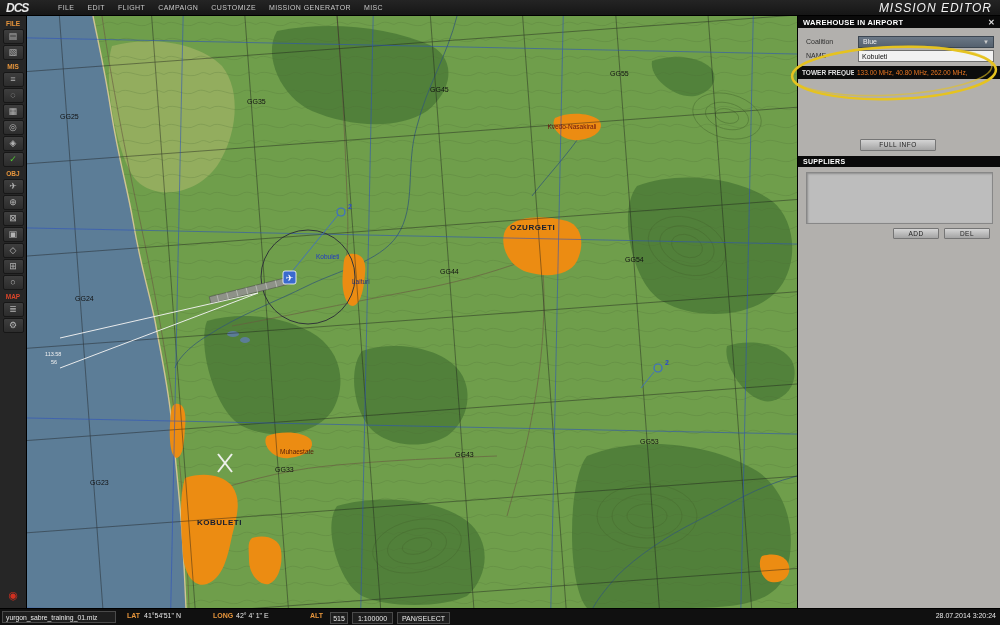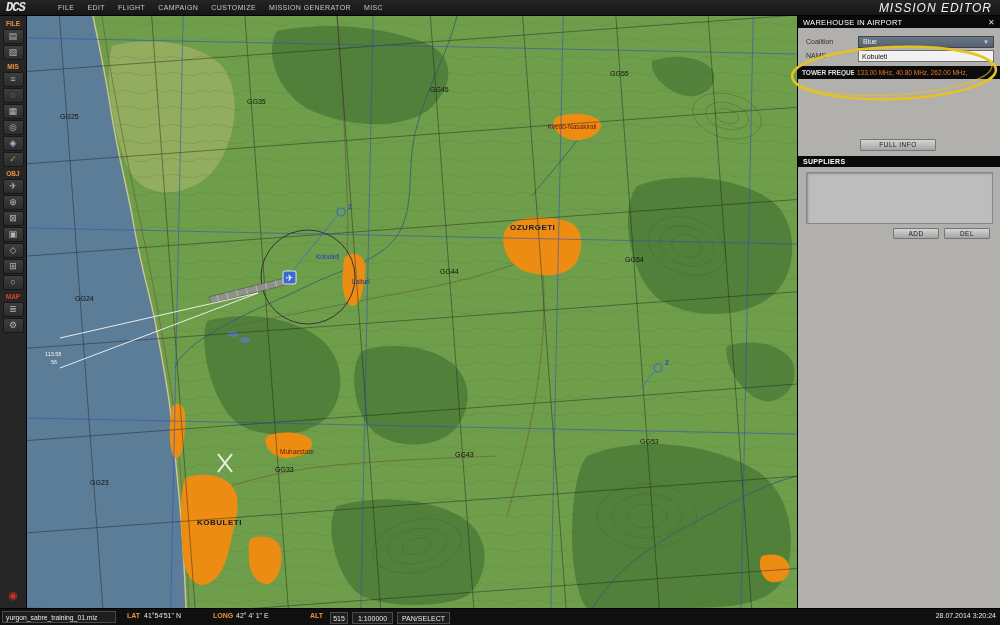--- a/index.html
+++ b/index.html
@@ -12,7 +12,7 @@
     background:linear-gradient(#242424,#161616); display:flex; align-items:center;
     color:#c8c8c8; z-index:30; border-bottom:1px solid #000;}
   .logo { font-weight:bold; font-style:italic; font-size:12px; color:#e8e8e8;
-    margin-left:6px; letter-spacing:-1px; width:52px;font-family:Liberation Mono, monospace; }
+    margin-left:6px; letter-spacing:-1px; width:52px; }
   .menu { display:flex; gap:13px; font-size:7px; letter-spacing:.4px; }
   .menu-item { cursor:default; }
   .app-title { margin-left:auto; margin-right:8px; font-style:italic; font-weight:normal;

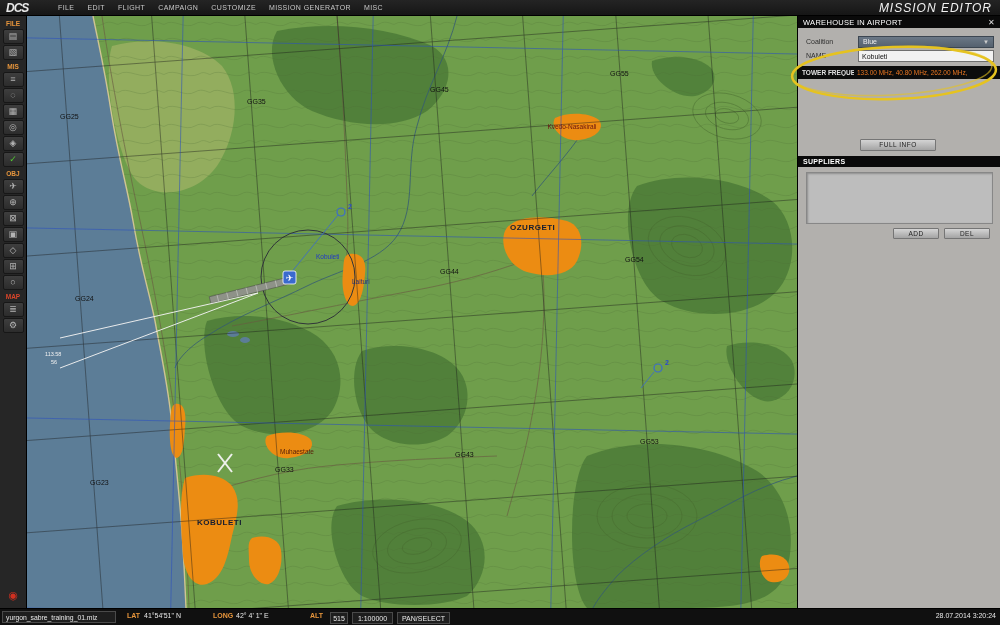--- a/index.html
+++ b/index.html
@@ -41,7 +41,7 @@
   .panel { position:absolute; left:797px; top:16px; width:203px; height:592px;
     background:#b2b0ad; z-index:20; border-left:1px solid #000; }
   .panel-title { height:12px; background:#0a0a0a; color:#fff; font-size:7.5px;
-    font-weight:normal; display:flex; align-items:center; padding:0 5px; letter-spacing:.3px;}
+    font-weight:bold; display:flex; align-items:center; padding:0 5px; letter-spacing:.3px;}
   .panel-close { margin-left:auto; cursor:pointer; font-size:8px; color:#ddd; }
   .p-label { position:absolute; font-size:7px; color:#2e2e2e; }
   .dropdown { position:absolute; left:60px; top:20px; width:136px; height:12px;

